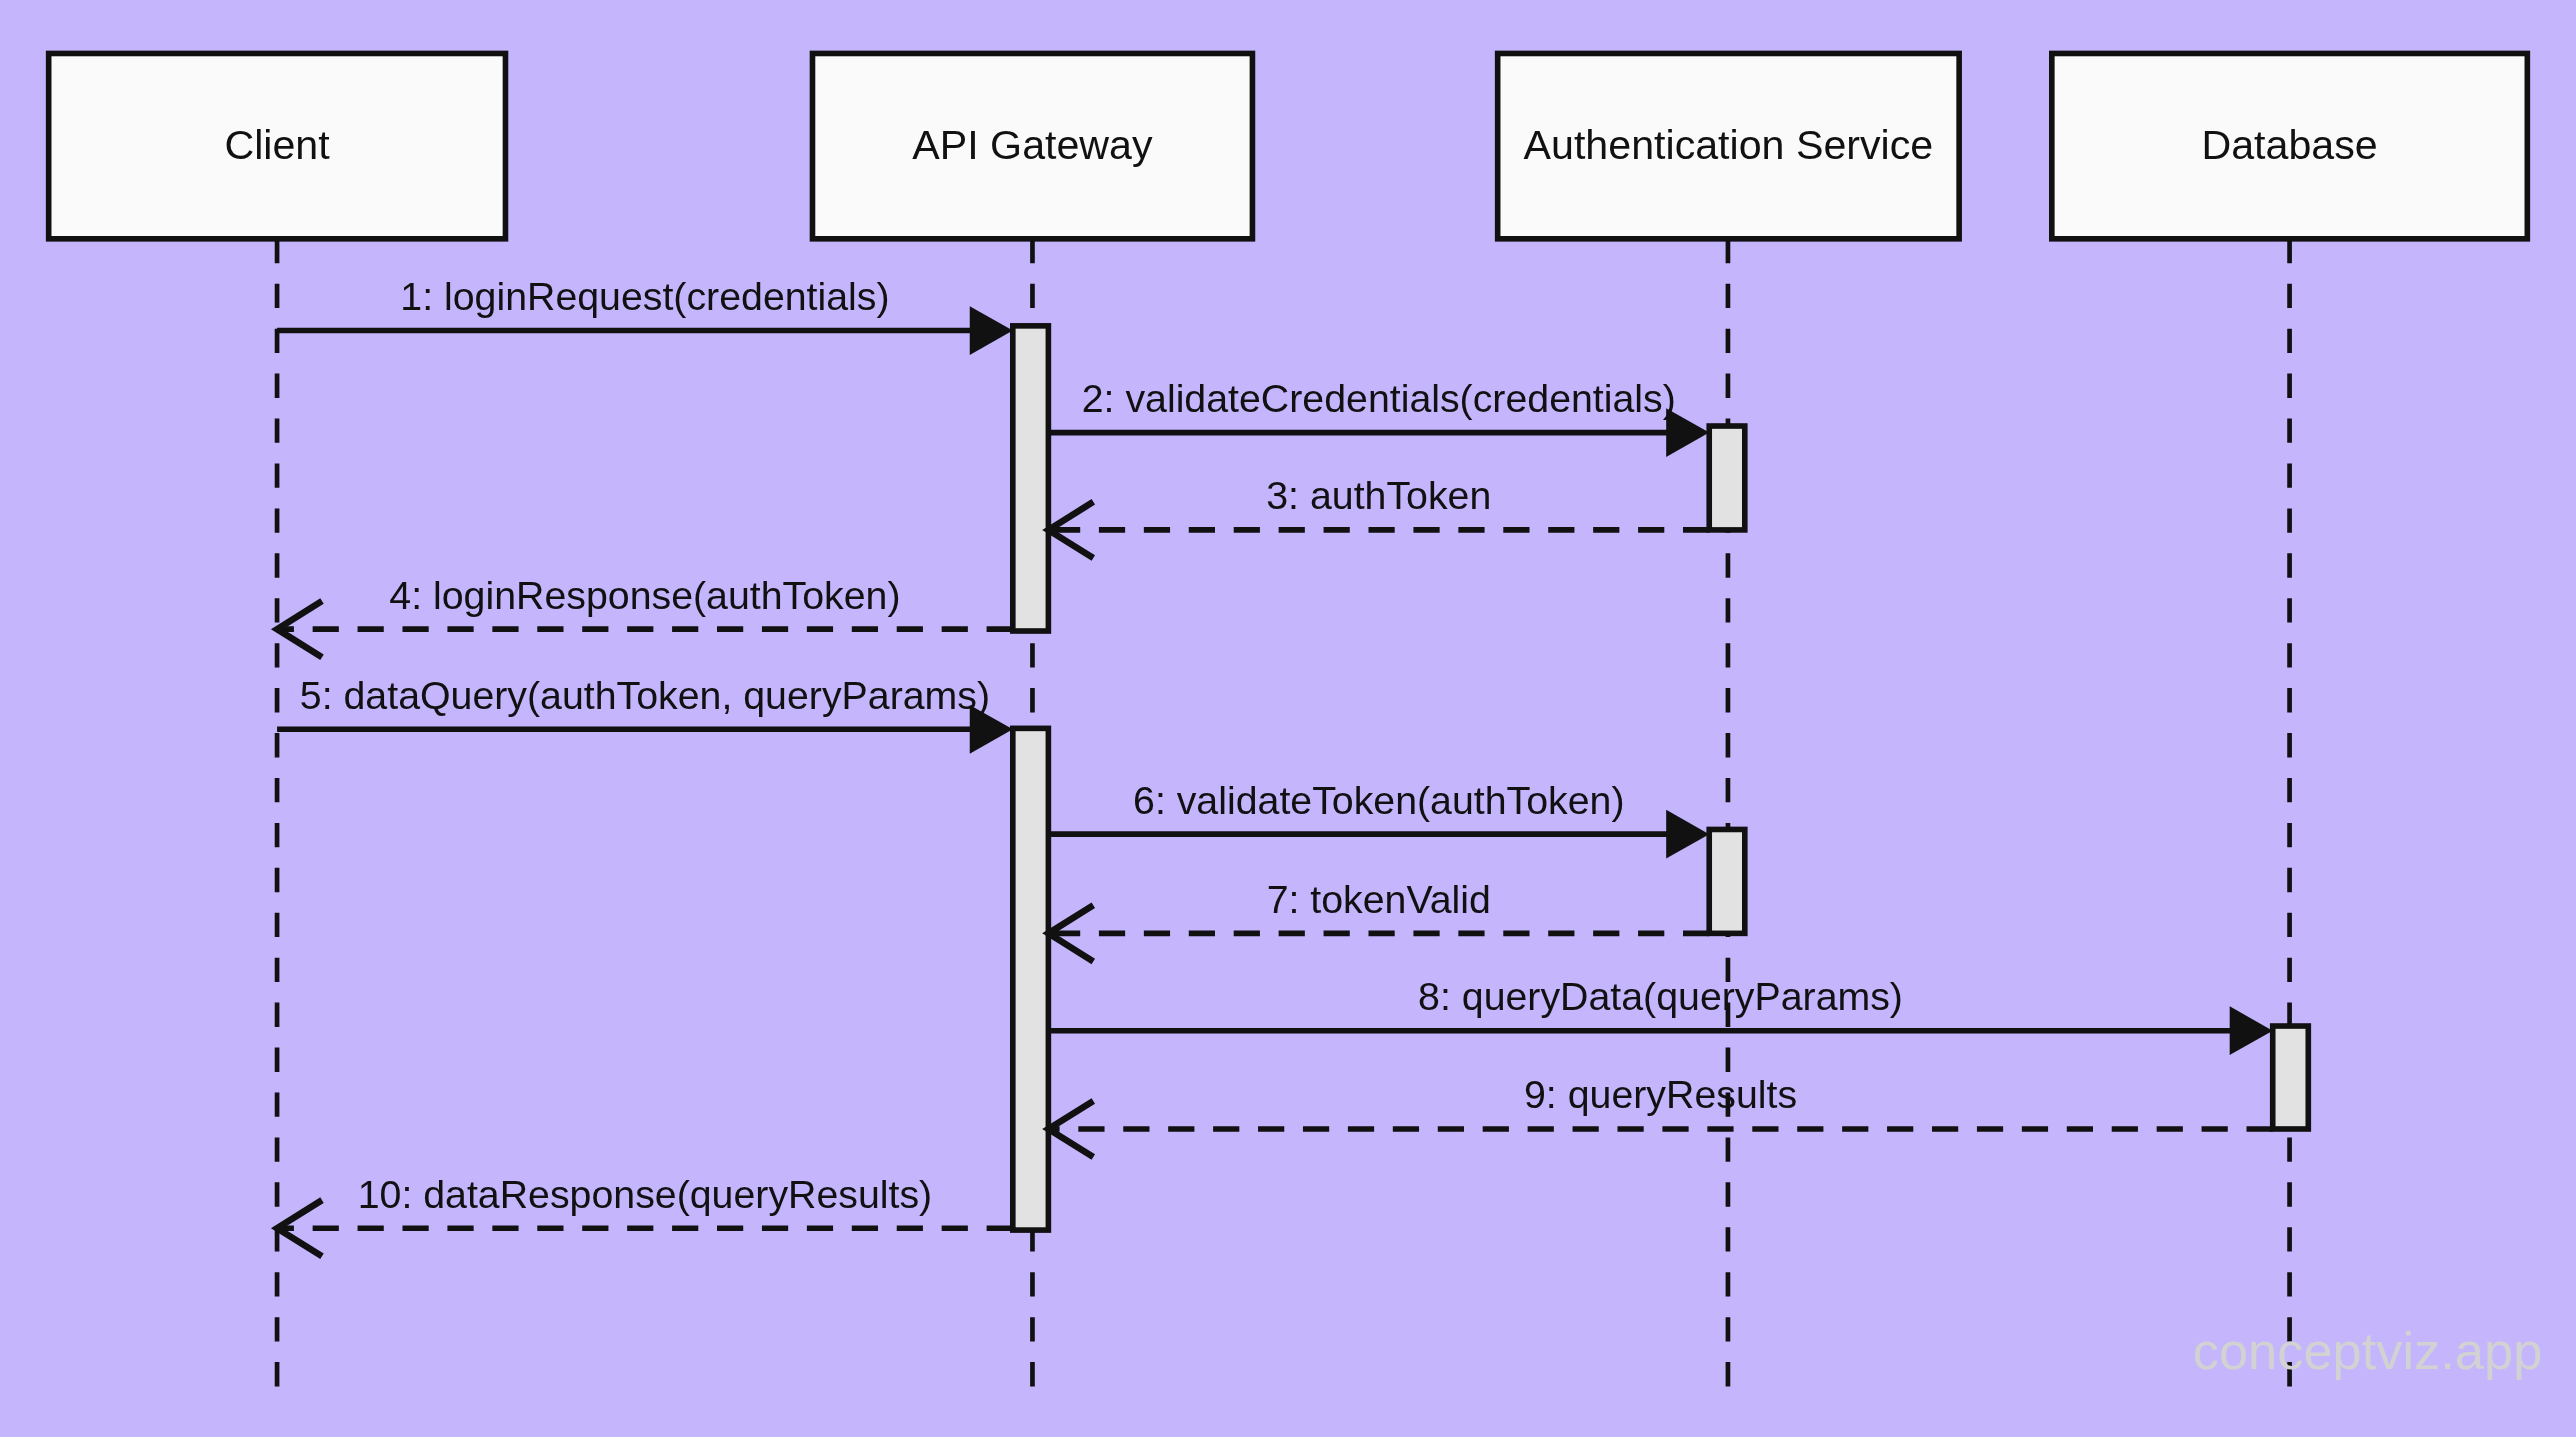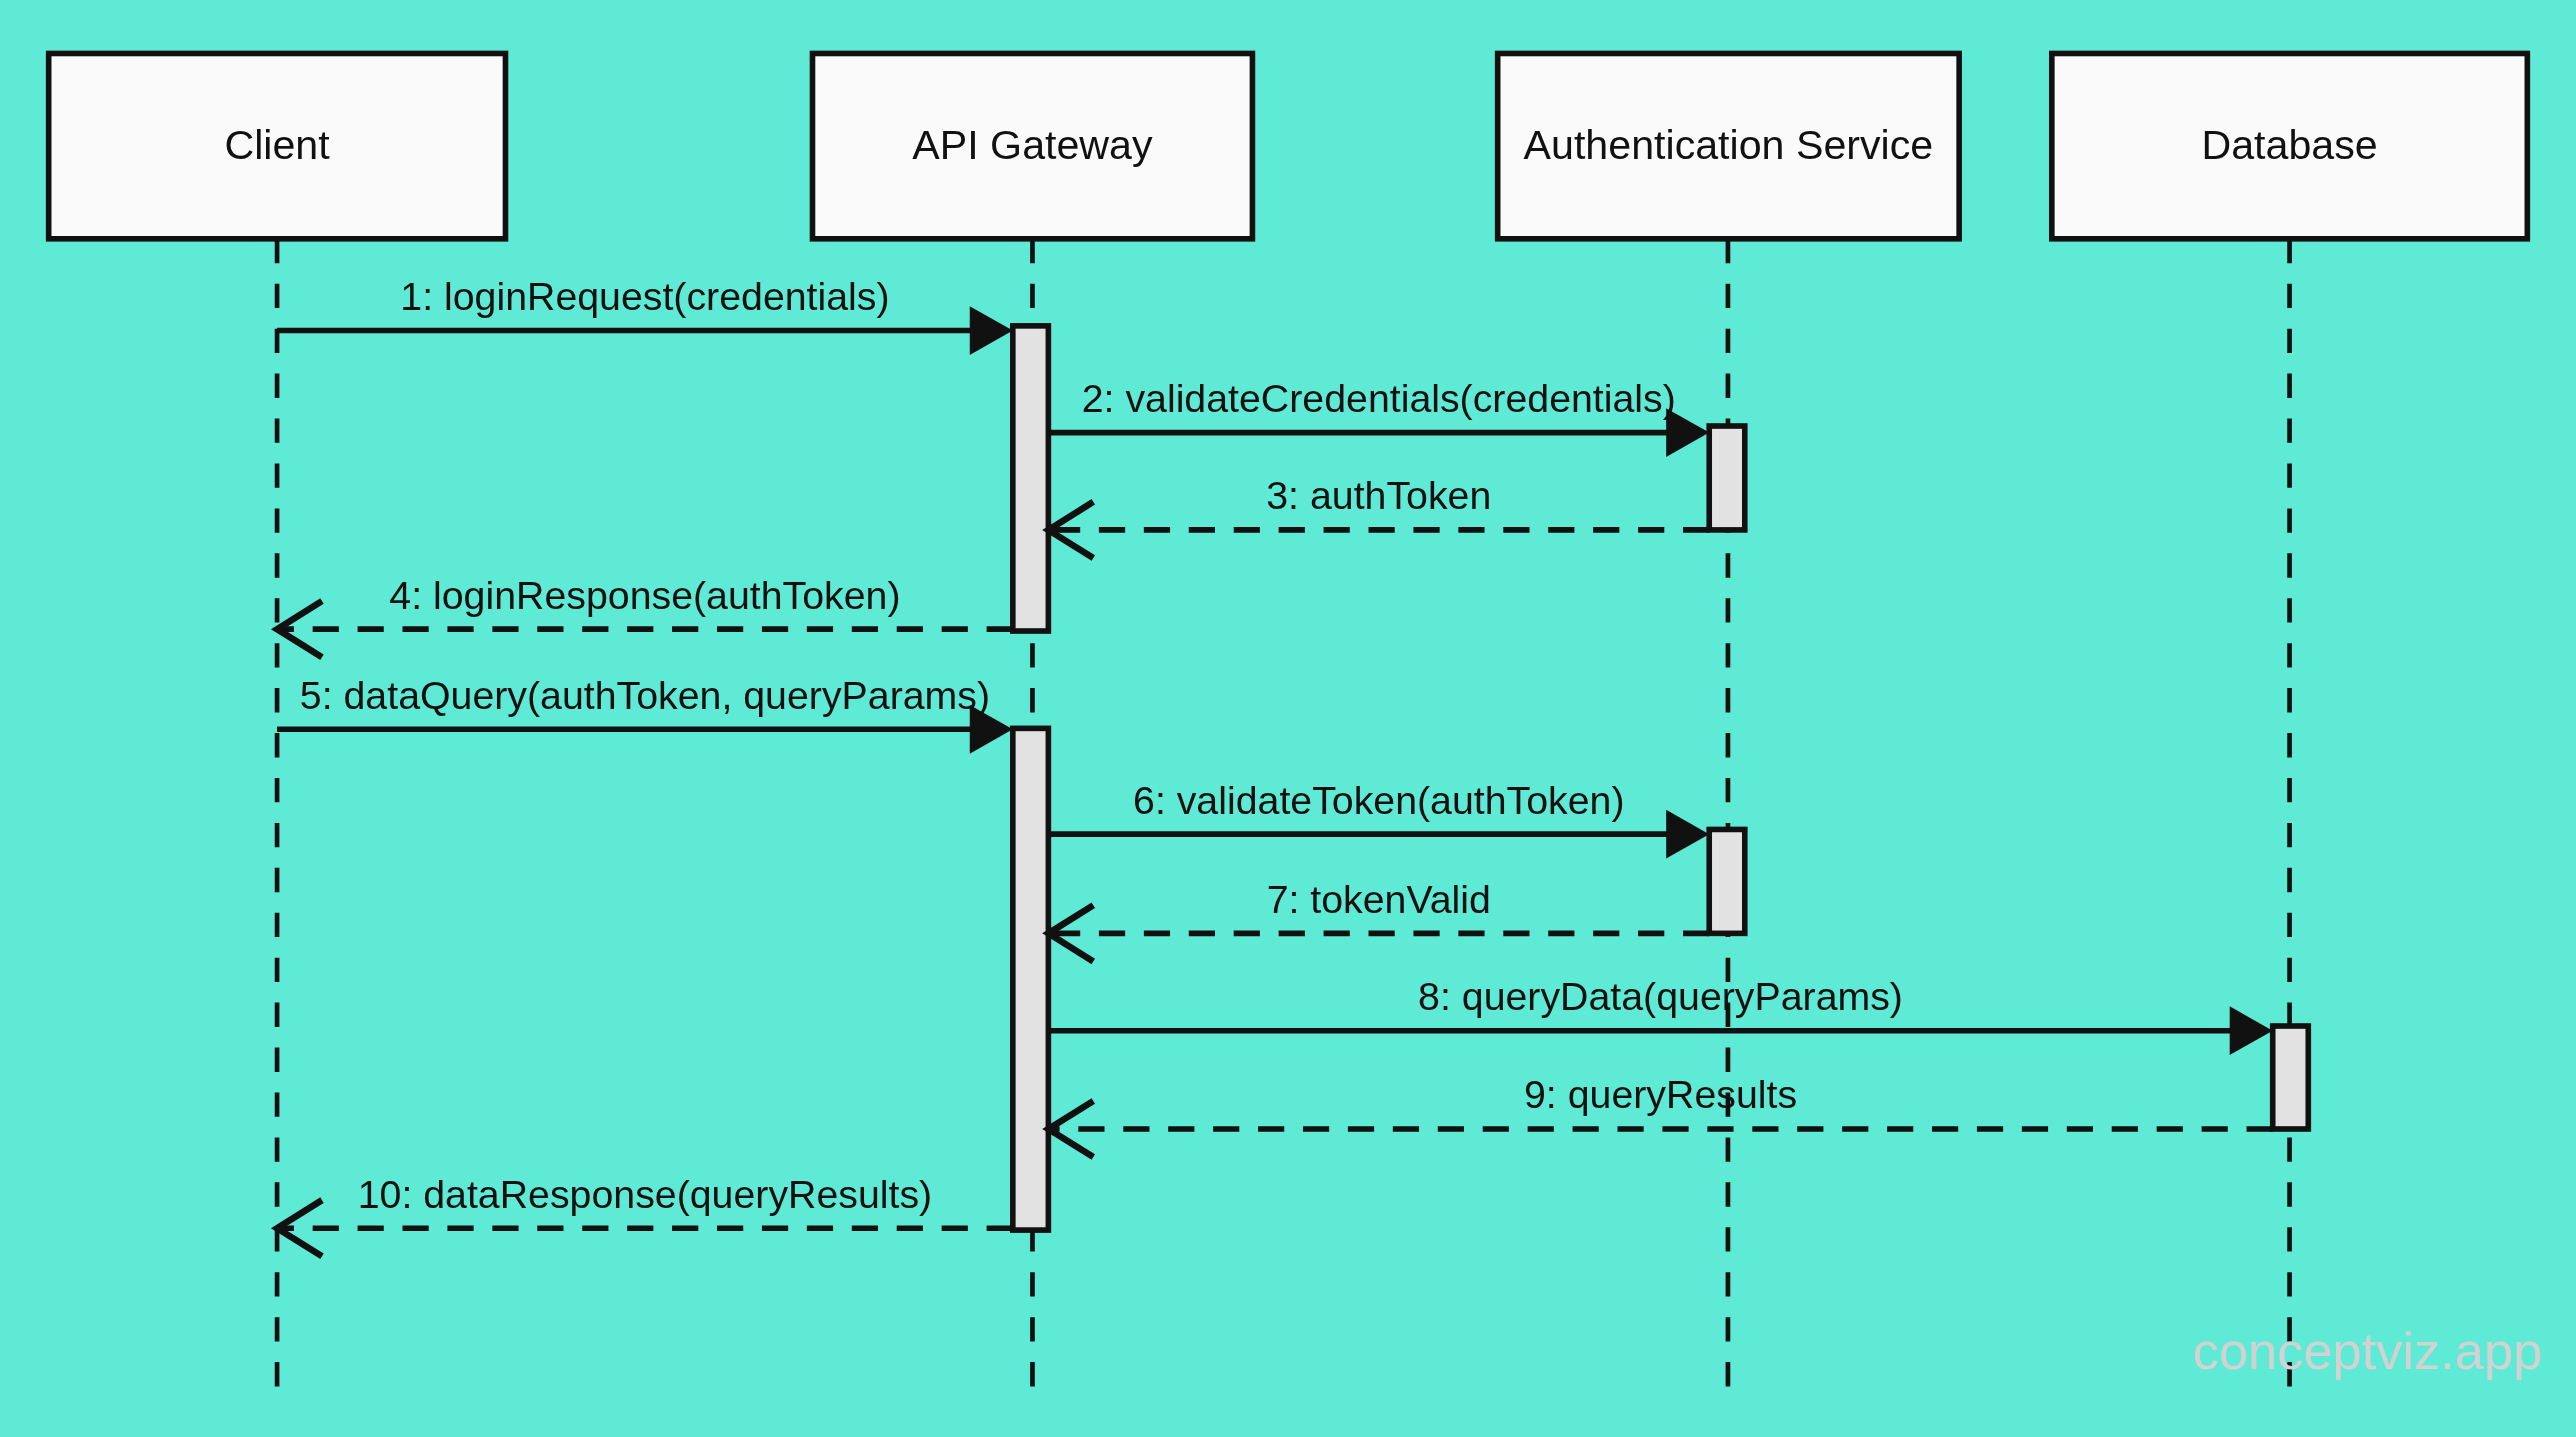--- a/index.html
+++ b/index.html
@@ -11,7 +11,7 @@
     position: relative;
     width: 2576px;
     height: 1438px;
-    background: #5eead4;
+    background: #c4b5fd;
     overflow: hidden;
     font-family: "Liberation Sans", sans-serif;
   }

